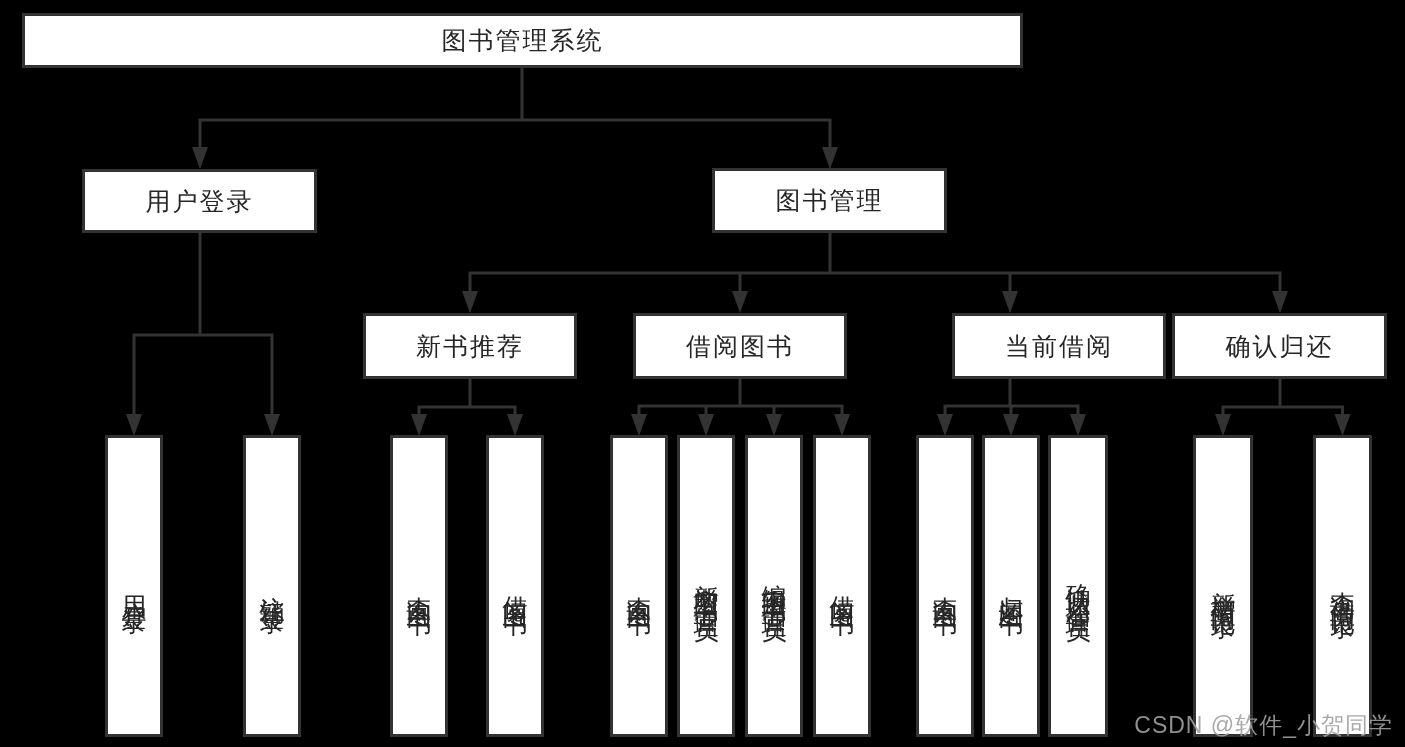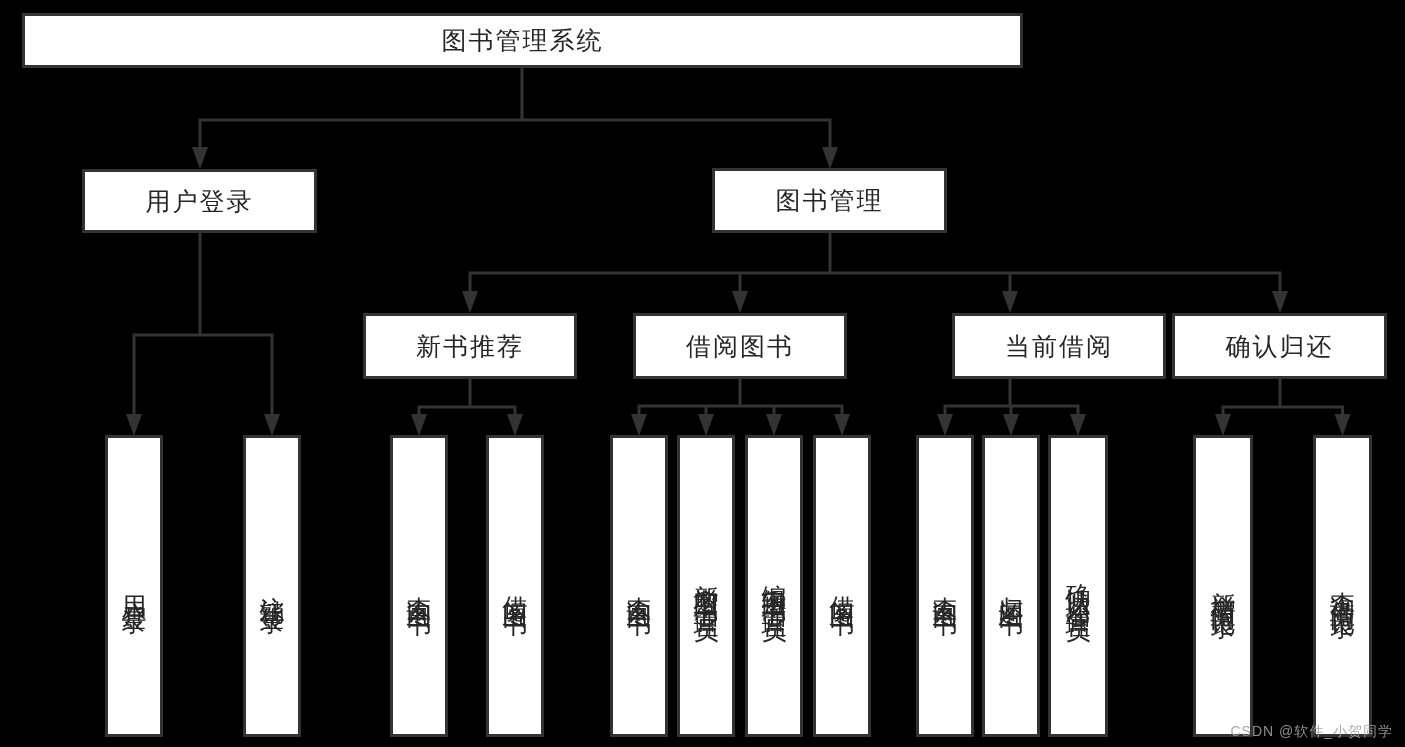--- a/index.html
+++ b/index.html
@@ -75,7 +75,7 @@
     position: absolute;
     right: 12px;
     bottom: 6px;
-    font-size: 14px;
+    font-size: 23px;
     letter-spacing: 1px;
     color: rgba(158,158,158,0.9);
     white-space: nowrap;

